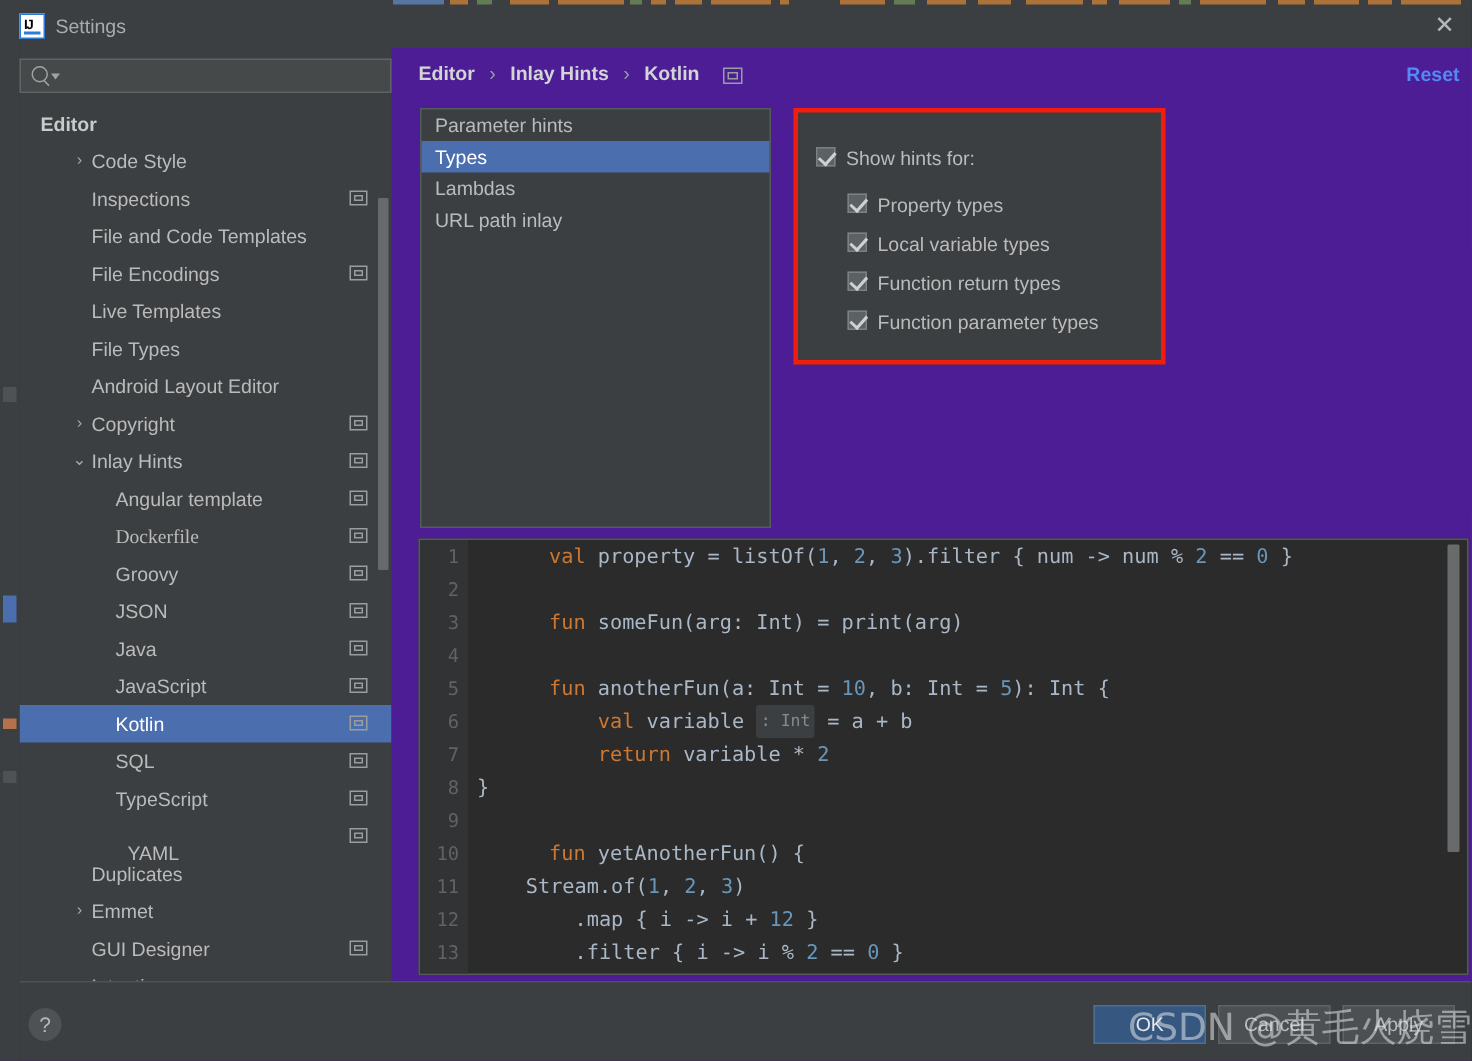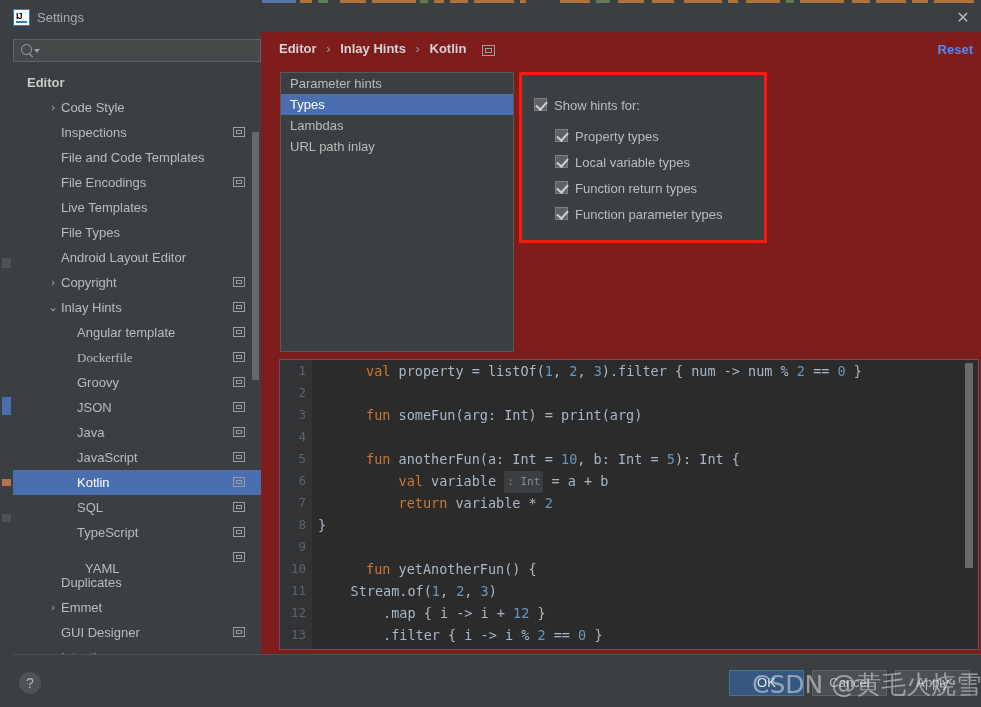--- a/index.html
+++ b/index.html
@@ -41,7 +41,7 @@
   .dialog {
     position: absolute; left: 13px; top: 4px;
     width: 968px; height: 703px;
-    background: #7f1d1d;
+    background: #4c1d95;
   }
 
   

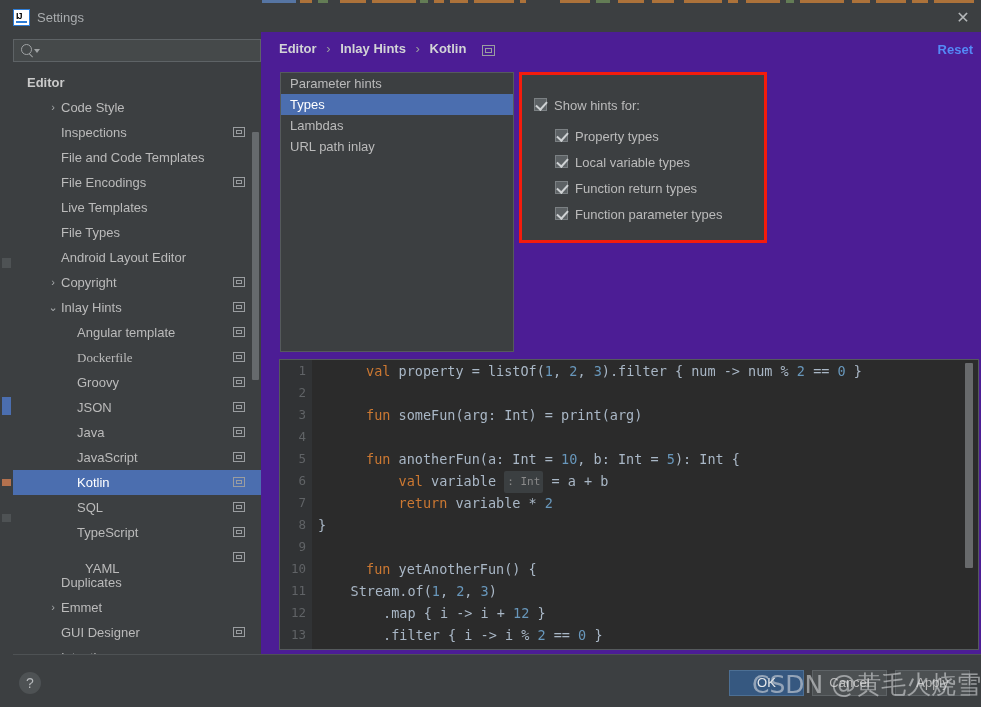--- a/index.html
+++ b/index.html
@@ -172,7 +172,7 @@
 
   
   .cbpanel {
-    position: absolute; left: 250px; top: 40px;
+    position: absolute; left: 260px; top: 40px;
     width: 248px; height: 171px;
     background: #3c3f41;
     border: 3px solid #f41c0c; box-sizing: border-box; padding-left: 26px;

